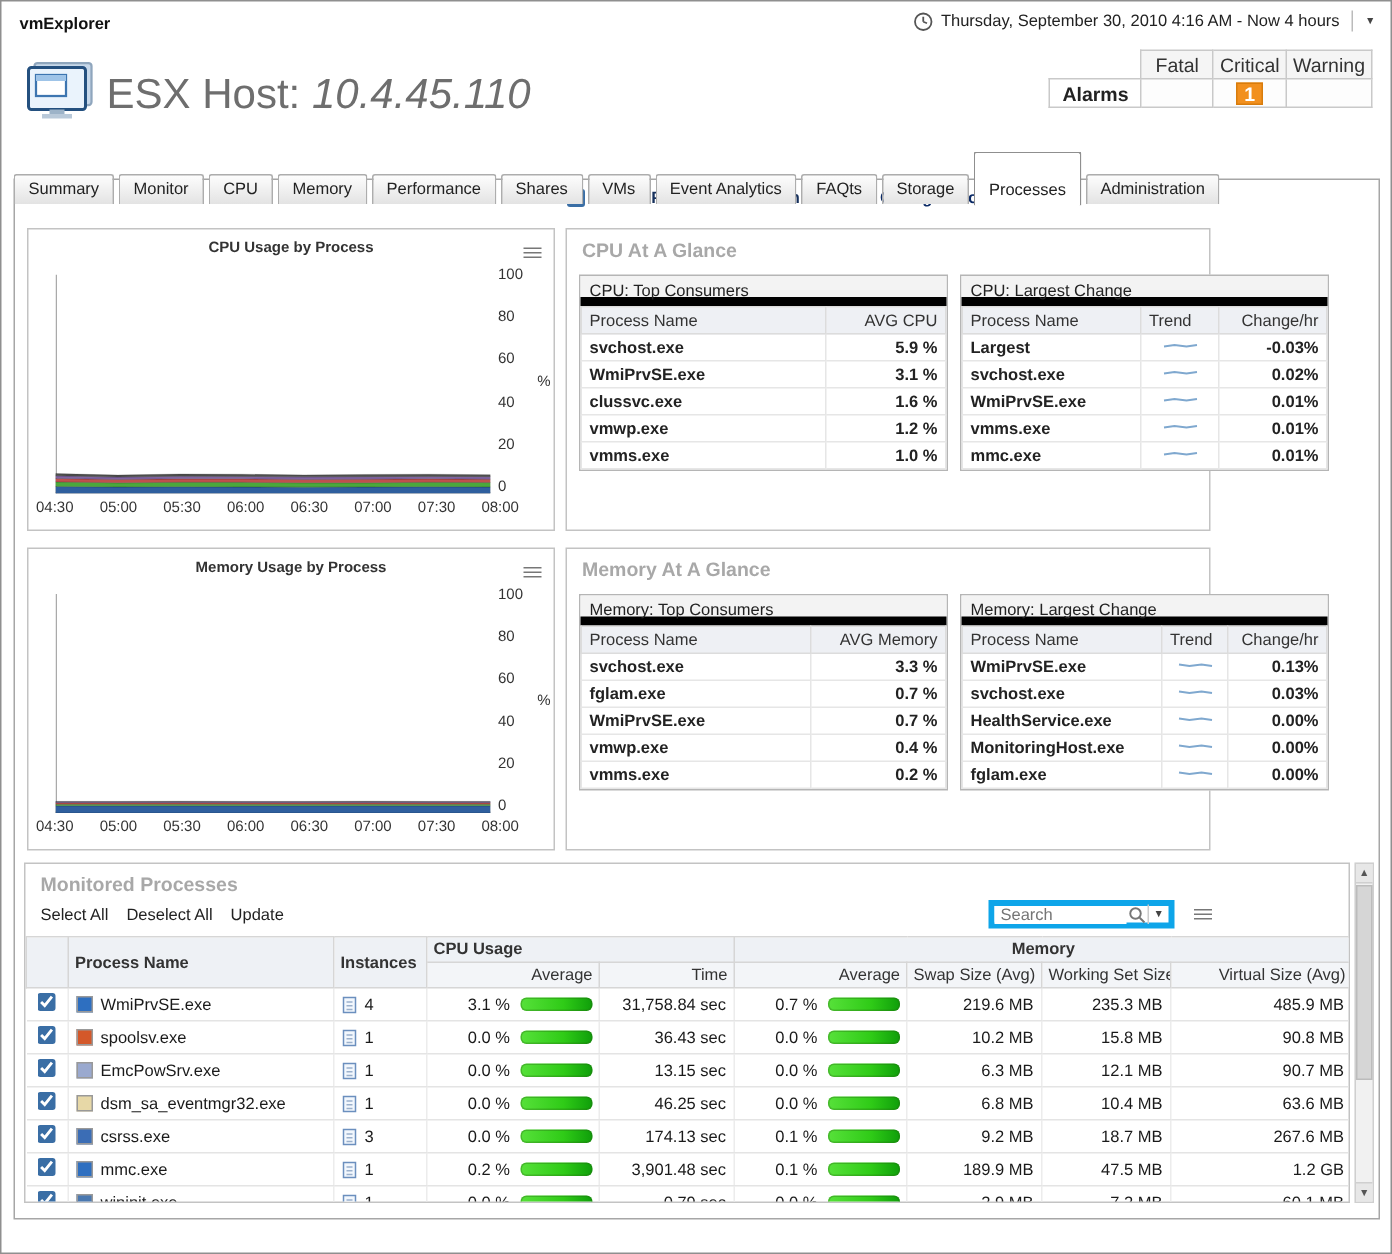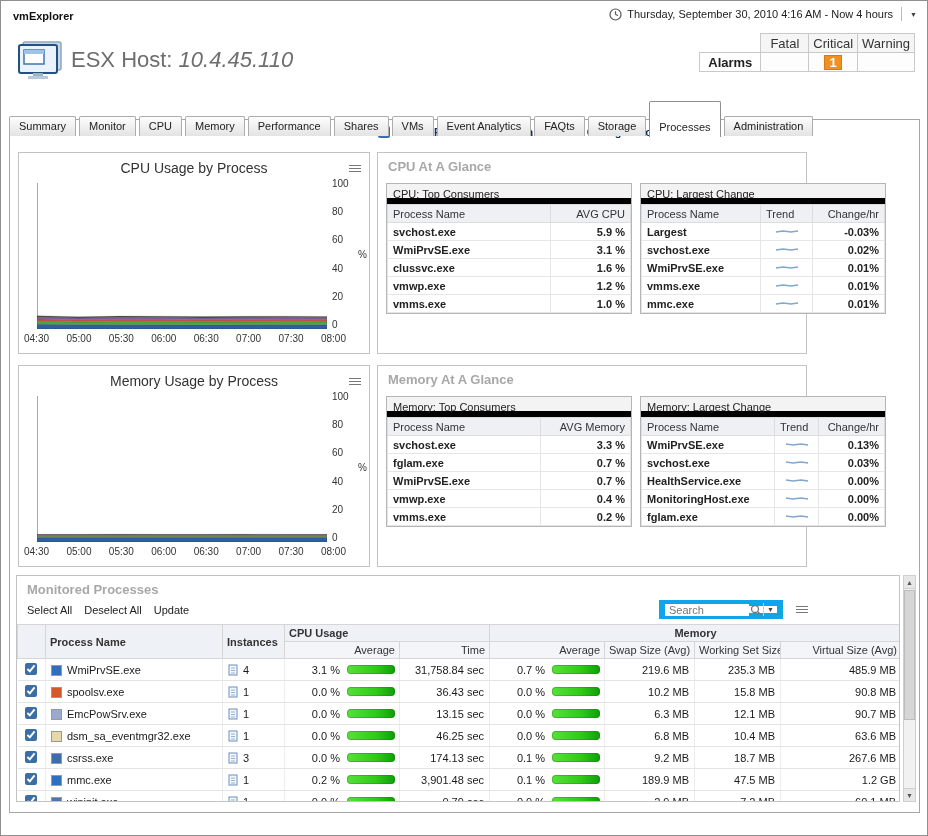--- a/index.html
+++ b/index.html
@@ -15,7 +15,7 @@
 
   
   .hosticon{position:absolute;left:16px;top:38px;width:48px;height:42px;}
-  .pagetitle{position:absolute;left:70px;top:46px;font-size:22px;color:#6e6e6e;white-space:nowrap;}
+  .pagetitle{position:absolute;left:70px;top:46px;font-size:28px;color:#6e6e6e;white-space:nowrap;}
   .pagetitle .val{font-style:italic;}
 
   .alarms{position:absolute;right:12px;top:32px;border-collapse:collapse;background:#fff;}

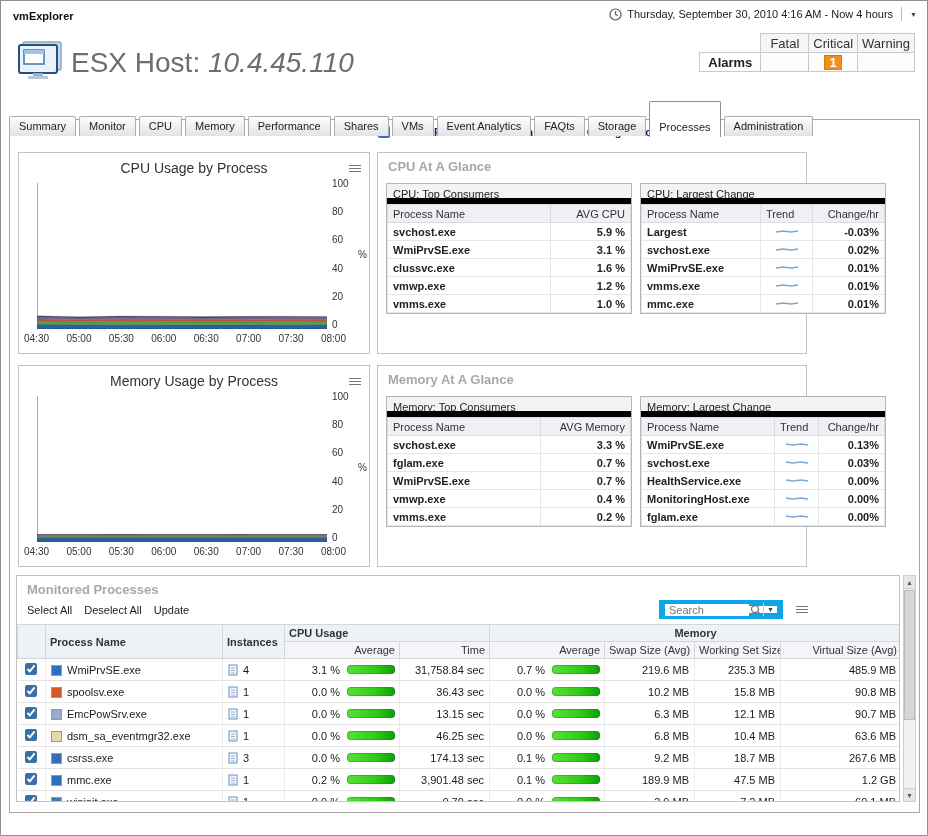--- a/index.html
+++ b/index.html
@@ -39,7 +39,7 @@
 
   .panel{position:absolute;border:1px solid #c3c3c3;background:#fff;}
   .chart-panel{width:352px;height:202px;}
-  .chart-title{position:absolute;top:7px;left:0;right:0;text-align:center;color:#333;font-size:14px;}
+  .chart-title{position:absolute;top:7px;left:0;right:0;text-align:center;color:#333;font-size:10px;font-weight:bold;}
   .menu-icon{position:absolute;right:7px;top:10px;width:14px;height:12px;cursor:pointer;}
   .plot{position:absolute;left:18px;top:30px;}
   .ylabels{position:absolute;left:313px;top:25px;height:152px;width:22px;display:flex;flex-direction:column;justify-content:space-between;font-size:10px;color:#333;}

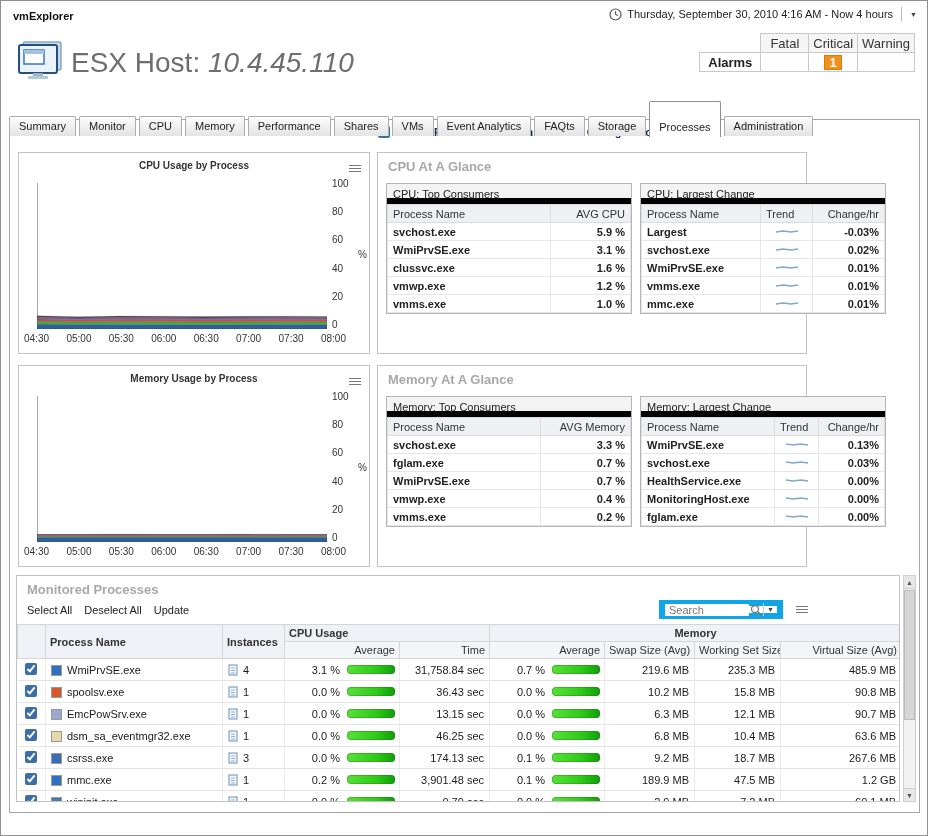--- a/index.html
+++ b/index.html
@@ -61,7 +61,7 @@
   .monitored{width:884px;height:227px;overflow:hidden;}
   .toolbar{position:absolute;left:10px;top:28px;display:flex;gap:12px;}
   .tool-link{color:#222;cursor:pointer;}
-  .searchbox{position:absolute;left:642px;top:24px;width:124px;height:19px;border:6px solid #0ea5e9;background:#fff;display:flex;align-items:center;}
+  .searchbox{position:absolute;left:642px;top:24px;width:124px;height:19px;border:4px solid #0ea5e9;background:#fff;display:flex;align-items:center;}
   .searchbox input{flex:1;border:none;outline:none;font-family:"Liberation Sans",sans-serif;font-size:11px;padding:0 4px;min-width:0;color:#333;}
   .searchbox .s-div{width:1px;height:13px;background:#ccc;}
   .searchbox .s-caret{font-size:7px;color:#444;padding:0 3px;cursor:pointer;}

